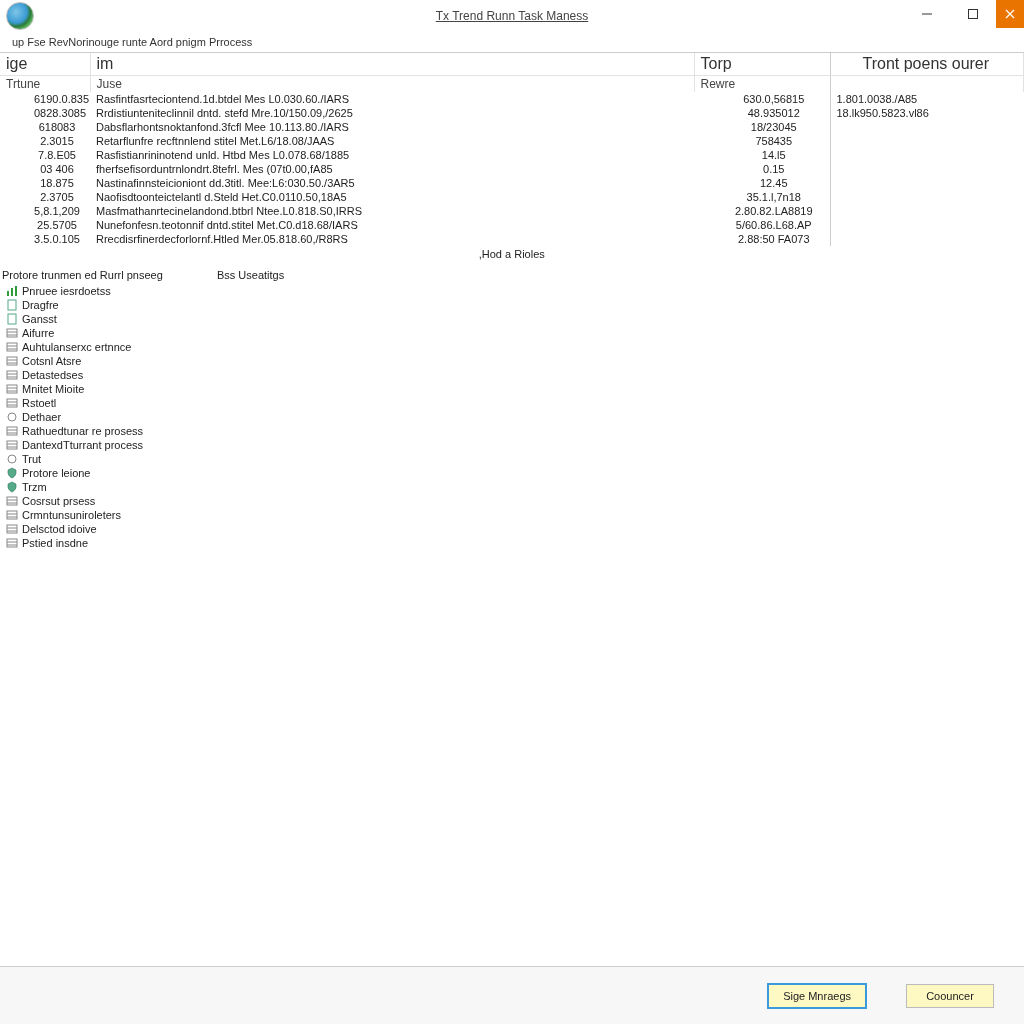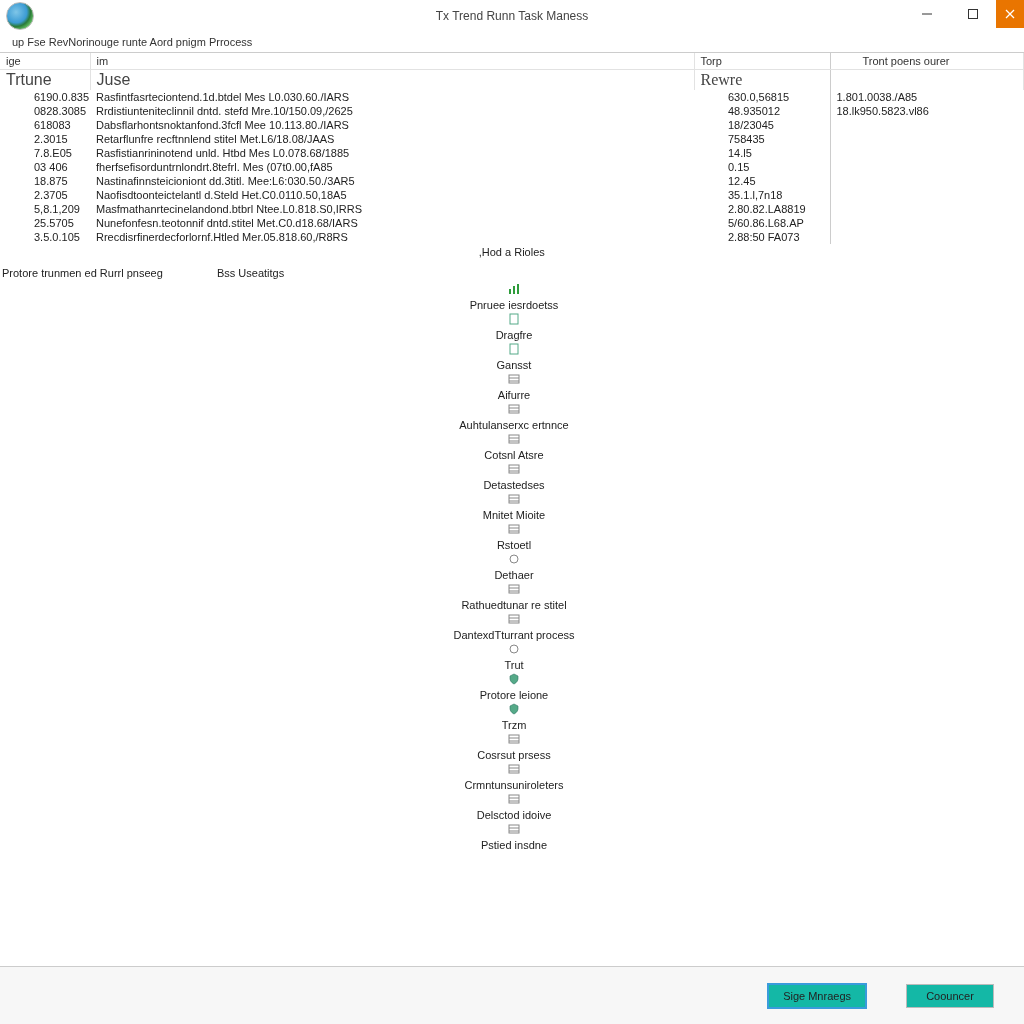--- a/index.html
+++ b/index.html
@@ -6,7 +6,7 @@
   html, body { width: 1024px; height: 1024px; font-family: "Segoe UI", Tahoma, sans-serif; font-size: 11px; background: #fff; color: #222; overflow: hidden; }
   .titlebar { height: 32px; display: flex; align-items: center; position: relative; border-bottom: 0; }
   .titlebar .app-icon { width: 28px; height: 28px; margin: 2px 6px; border-radius: 50%; background: radial-gradient(circle at 35% 35%, #7fc6e8 0%, #3b9bd4 45%, #2a7a3a 60%, #5cb85c 75%, #fff 100%); border: 1px solid #bbb; }
-  .titlebar .title-text { position: absolute; left: 0; right: 0; text-align: center; font-size: 12px; color: #444; pointer-events: none; }
+  .titlebar .title-text { position: absolute; left: 0; right: 0; text-align: center; font-size: 12px; color: #444; pointer-events: none; text-decoration: underline; }
   .titlebar .win-controls { position: absolute; right: 0; top: 0; display: flex; }
   .win-btn { width: 46px; height: 28px; display: flex; align-items: center; justify-content: center; font-size: 13px; color: #333; }
   .win-btn.close { background: #e97500; color: #fff; width: 28px; }

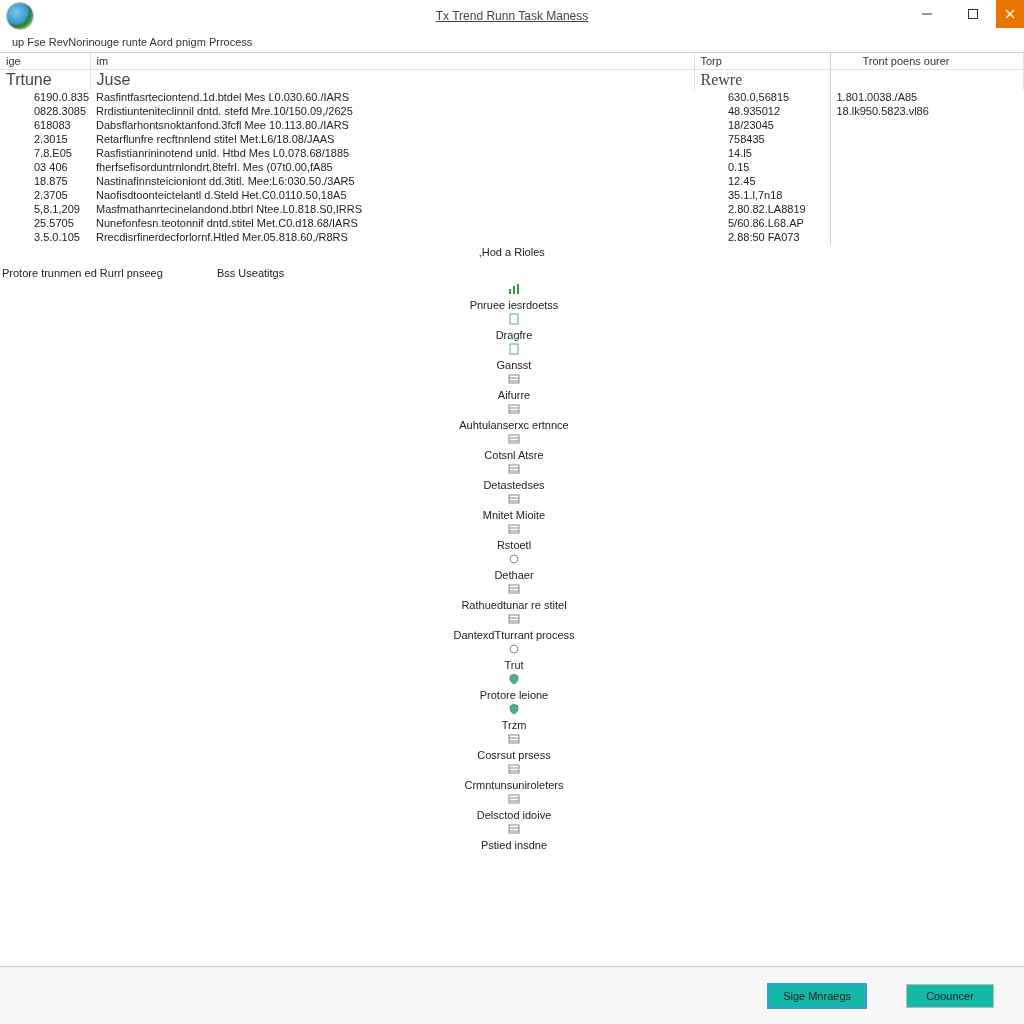--- a/index.html
+++ b/index.html
@@ -14,7 +14,7 @@
   .menubar { padding: 4px 12px; font-size: 11px; color: #333; border-bottom: 0; }
   .table-wrap { border-top: 1px solid #ccc; }
   table { border-collapse: collapse; width: 100%; table-layout: fixed; }
-  th { text-align: left; font-weight: normal; font-size: 11px; padding: 2px 6px; border-right: 1px solid #e2e2e2; border-bottom: 1px solid #e2e2e2; color: #333; background: #fff; }
+  th { text-align: left; font-weight: normal; font-size: 16px; padding: 2px 6px; border-right: 1px solid #e2e2e2; border-bottom: 1px solid #e2e2e2; color: #333; background: #fff; }
   th.col-name { width: 90px; }
   th.col-desc { width: 604px; }
   th.col-trip { width: 136px; border-right: 1px solid #ccc; }

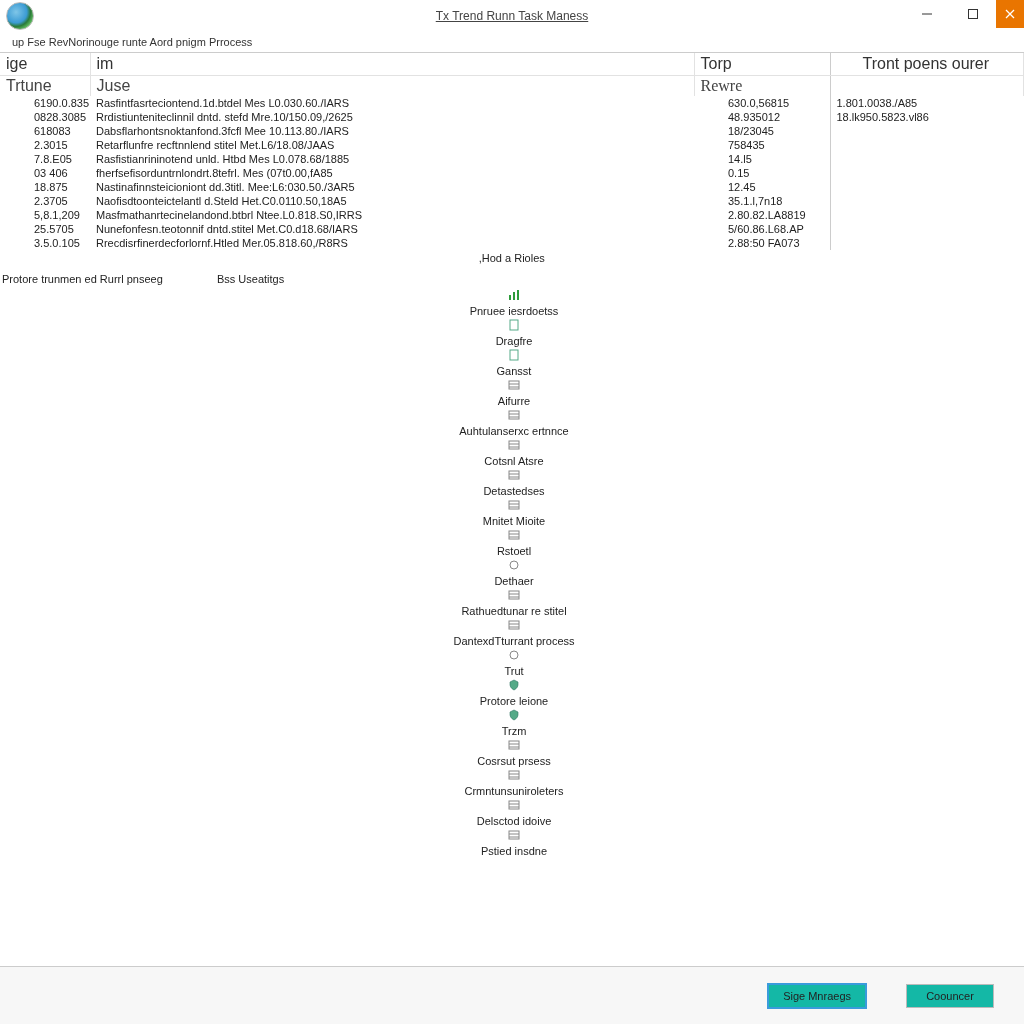--- a/index.html
+++ b/index.html
@@ -19,7 +19,7 @@
   th.col-desc { width: 604px; }
   th.col-trip { width: 136px; border-right: 1px solid #ccc; }
   th.col-target { width: auto; padding-left: 32px; }
-  .subhdr td { font-size: 16px; padding: 1px 6px; color: #444; border-right: 1px solid #e2e2e2; }
+  .subhdr td { font-size: 12px; padding: 1px 6px; color: #444; border-right: 1px solid #e2e2e2; }
   .subhdr td.thin { border-right: 1px solid #ccc; font-family: Liberation Serif, serif; }
   td { font-size: 11px; padding: 1px 6px; white-space: nowrap; overflow: hidden; text-overflow: clip; vertical-align: middle; }
   td.num { text-align: left; padding-right: 10px; padding-left: 34px; }

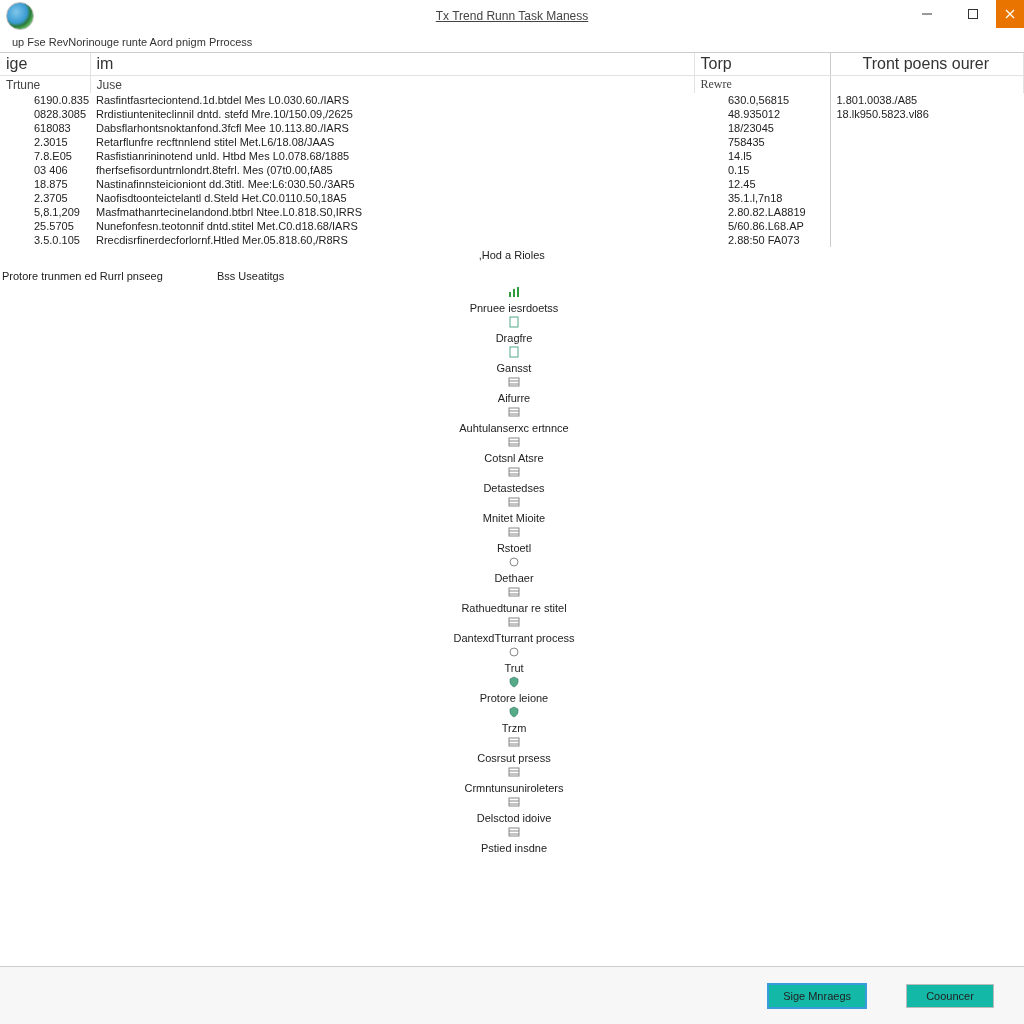--- a/index.html
+++ b/index.html
@@ -20,7 +20,7 @@
   th.col-trip { width: 136px; border-right: 1px solid #ccc; }
   th.col-target { width: auto; padding-left: 32px; }
   .subhdr td { font-size: 12px; padding: 1px 6px; color: #444; border-right: 1px solid #e2e2e2; }
-  .subhdr td.thin { border-right: 1px solid #ccc; font-family: Liberation Serif, serif; }
+  .subhdr td.thin { border-right: 1px solid #ccc; }
   td { font-size: 11px; padding: 1px 6px; white-space: nowrap; overflow: hidden; text-overflow: clip; vertical-align: middle; }
   td.num { text-align: left; padding-right: 10px; padding-left: 34px; }
   td.desc { color: #222; }

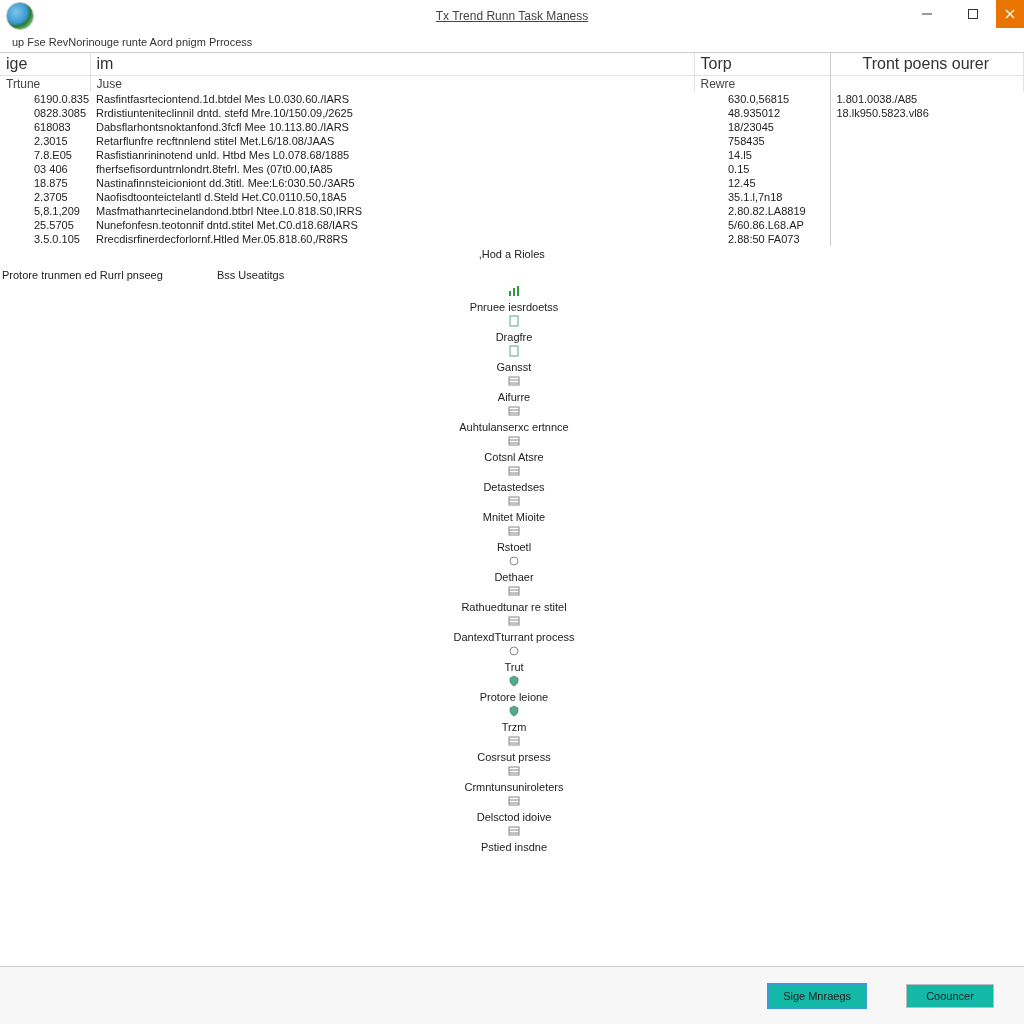--- a/index.html
+++ b/index.html
@@ -22,7 +22,7 @@
   .subhdr td { font-size: 12px; padding: 1px 6px; color: #444; border-right: 1px solid #e2e2e2; }
   .subhdr td.thin { border-right: 1px solid #ccc; }
   td { font-size: 11px; padding: 1px 6px; white-space: nowrap; overflow: hidden; text-overflow: clip; vertical-align: middle; }
-  td.num { text-align: left; padding-right: 10px; padding-left: 34px; }
+  td.num { text-align: center; padding-right: 10px; padding-left: 34px; }
   td.desc { color: #222; }
   .hadrow td { padding-top: 2px; text-align: center; }
   .lower { padding: 6px 2px 2px 2px; }

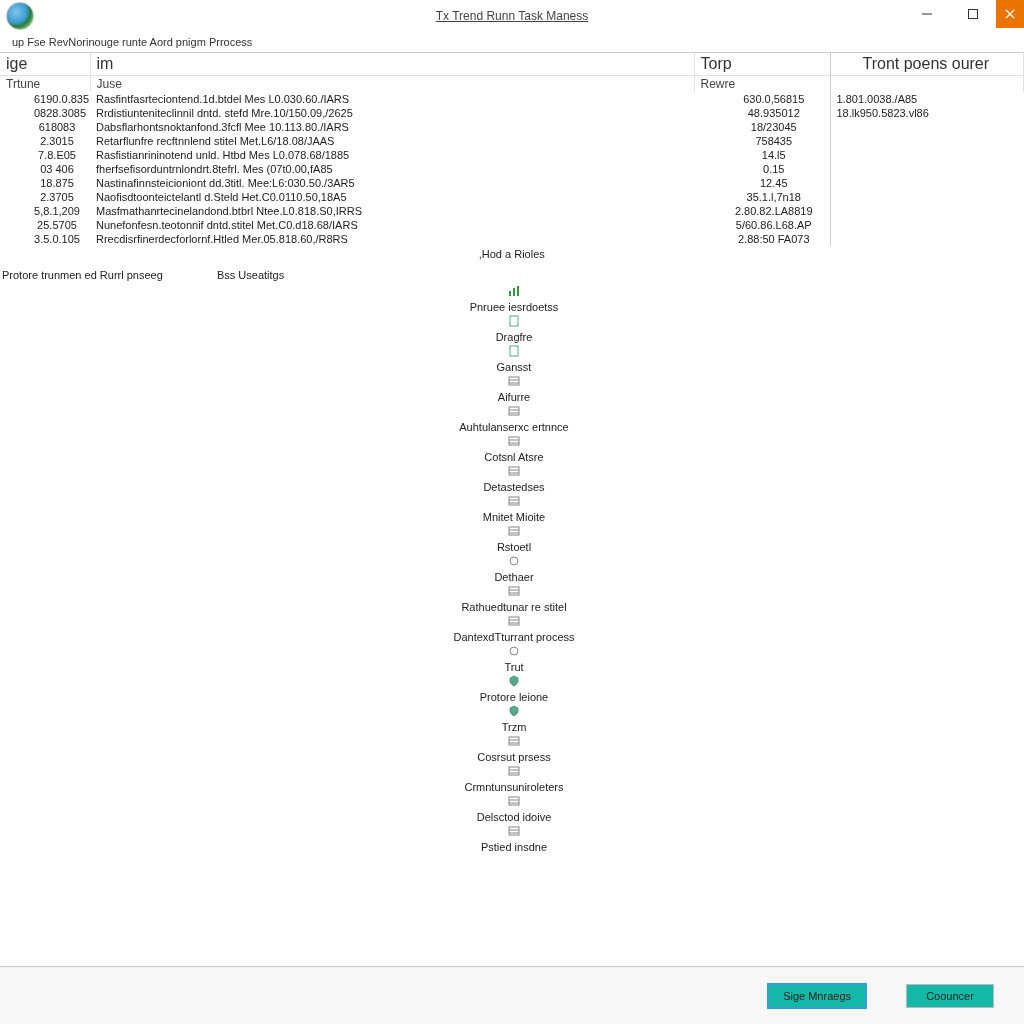--- a/index.html
+++ b/index.html
@@ -29,7 +29,7 @@
   .lower .head { font-size: 11px; color: #222; padding: 2px 0 3px 0; }
   .lower .head span.gap { display:inline-block; width: 48px; }
   .tree { list-style: none; }
-  .tree li { display: flex; align-items: center; gap: 4px; padding: 1px 0 1px 4px; font-size: 11px; color: #222; flex-direction: column; }
+  .tree li { display: flex; align-items: center; gap: 4px; padding: 1px 0 1px 4px; font-size: 11px; color: #222; }
   .tree li .ic { width: 12px; height: 12px; display: inline-flex; align-items: center; justify-content: center; }
   .ic svg { width: 12px; height: 12px; }
   .footer { position: absolute; left: 0; right: 0; bottom: 0; height: 58px; border-top: 1px solid #ccc; background: #f7f7f7; display: flex; align-items: center; justify-content: flex-end; gap: 40px; padding-right: 30px; }

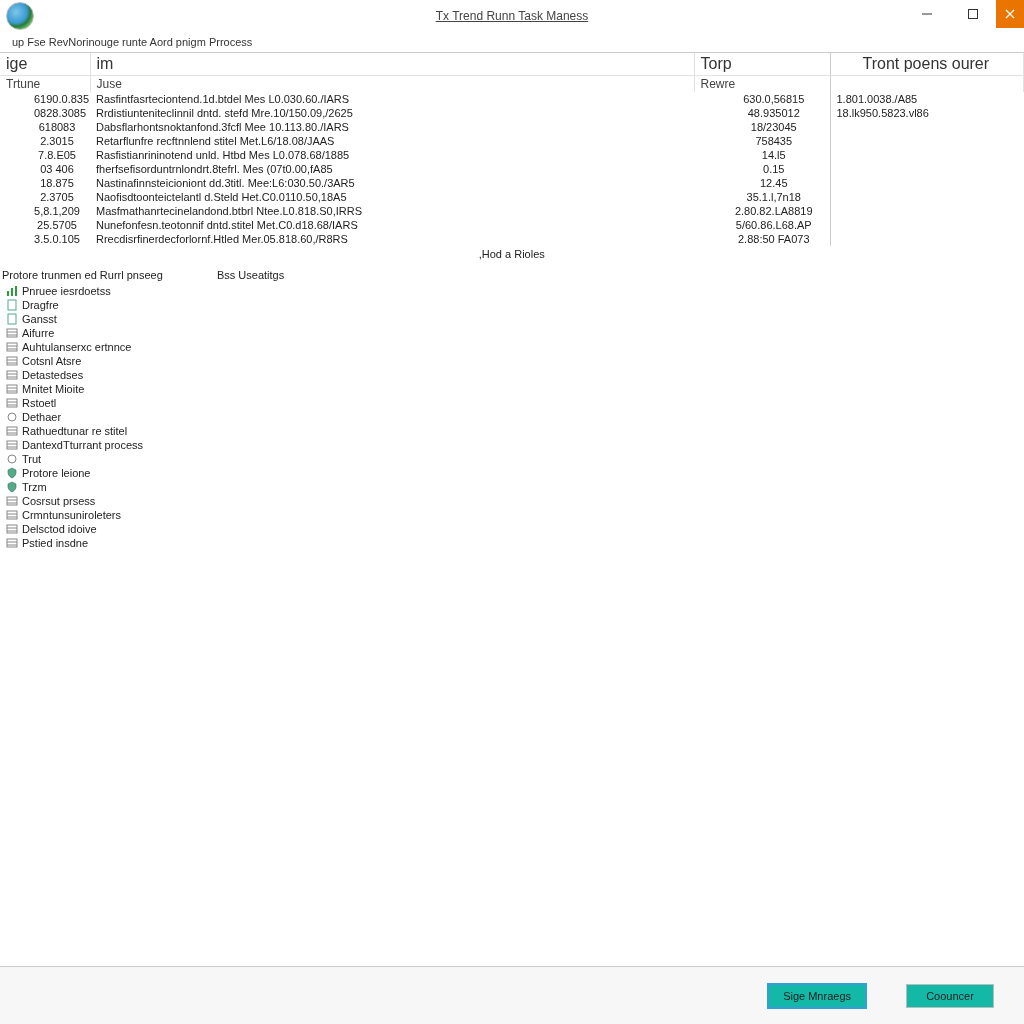--- a/index.html
+++ b/index.html
@@ -270,7 +270,7 @@
             <line x1="1" y1="8" x2="11" y2="8" stroke="#888"></line>
           </svg>
         </span>
-        <span>Rathuedtunar re stitel</span>
+        <span>Rathuedtunar re prosess</span>
       </li>
       <li>
         <span class="ic">

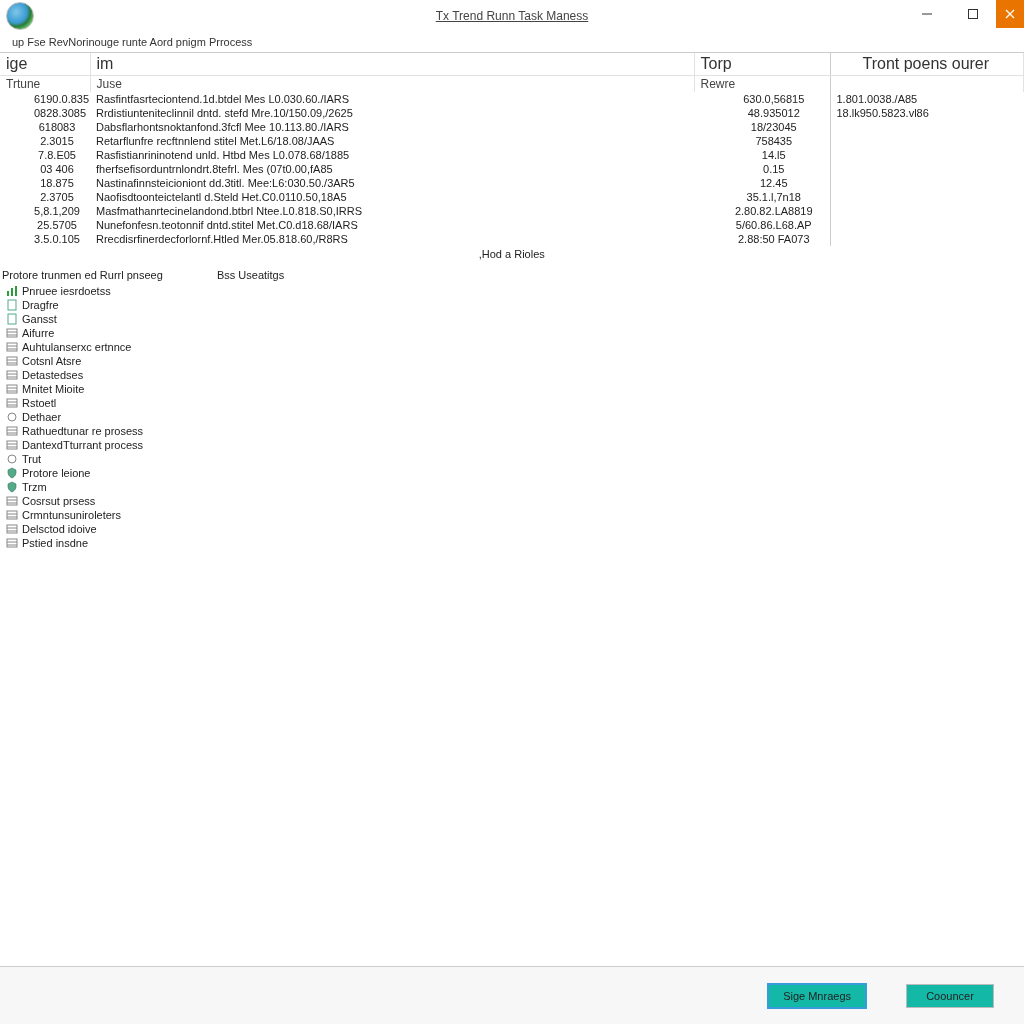--- a/index.html
+++ b/index.html
@@ -33,7 +33,7 @@
   .tree li .ic { width: 12px; height: 12px; display: inline-flex; align-items: center; justify-content: center; }
   .ic svg { width: 12px; height: 12px; }
   .footer { position: absolute; left: 0; right: 0; bottom: 0; height: 58px; border-top: 1px solid #ccc; background: #f7f7f7; display: flex; align-items: center; justify-content: flex-end; gap: 40px; padding-right: 30px; }
-  .btn { min-width: 88px; height: 24px; padding: 0 14px; font-size: 11px; background: #14b8a6; border: 1px solid #bbb; display: inline-flex; align-items: center; justify-content: center; }
+  .btn { min-width: 88px; height: 24px; padding: 0 14px; font-size: 11px; background: #fef9c3; border: 1px solid #bbb; display: inline-flex; align-items: center; justify-content: center; }
   .btn.primary { border: 1px solid #3a9bdc; outline: 1px solid #3a9bdc; }
   .divider-v { border-right: 1px solid #ccc; }
 </style>

